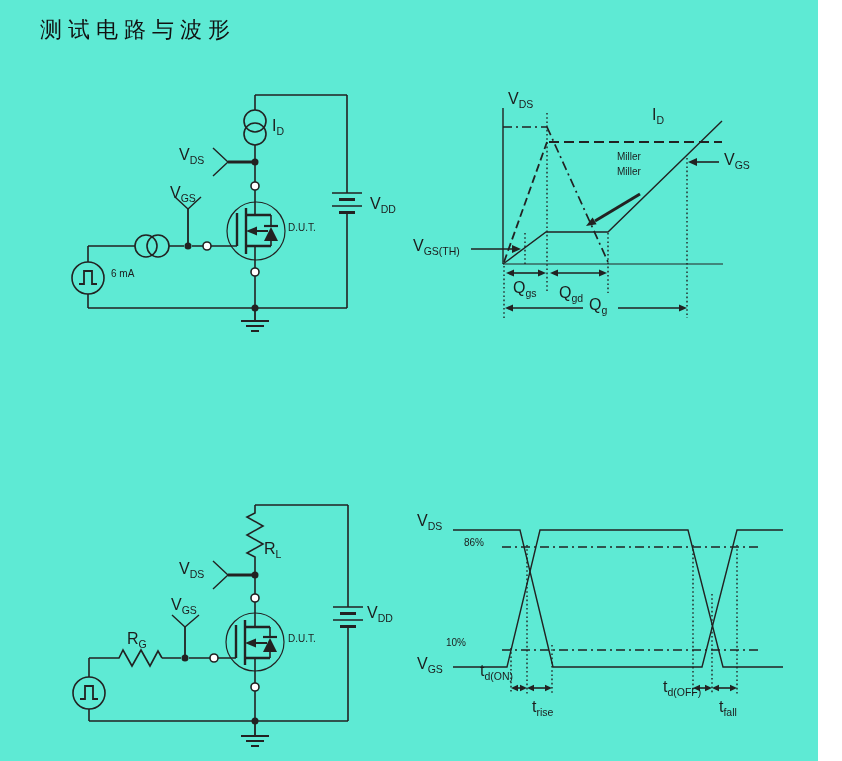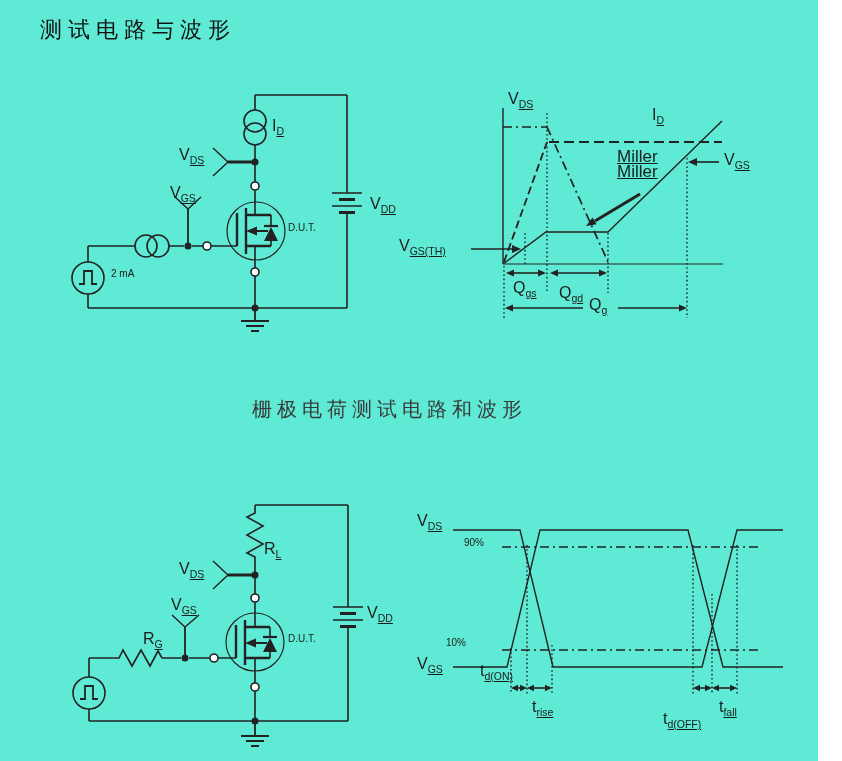--- a/index.html
+++ b/index.html
@@ -7,7 +7,7 @@
         font-family:"Liberation Sans",sans-serif;}
   #art{position:absolute;left:0;top:0;}
   .lbl{position:absolute;font:16px "Liberation Sans",sans-serif;color:#1c1c1c;white-space:nowrap;}
-  .lbl sub{font-size:10.5px;text-decoration:underline;}
+  .lbl sub{font-size:10.5px;}
   .f15{font-size:10px;}
   .f14{font-size:17px;line-height:15px;text-decoration:underline;}
   #page-title{position:absolute;left:40px;top:15px;font:22px "Liberation Serif",serif;

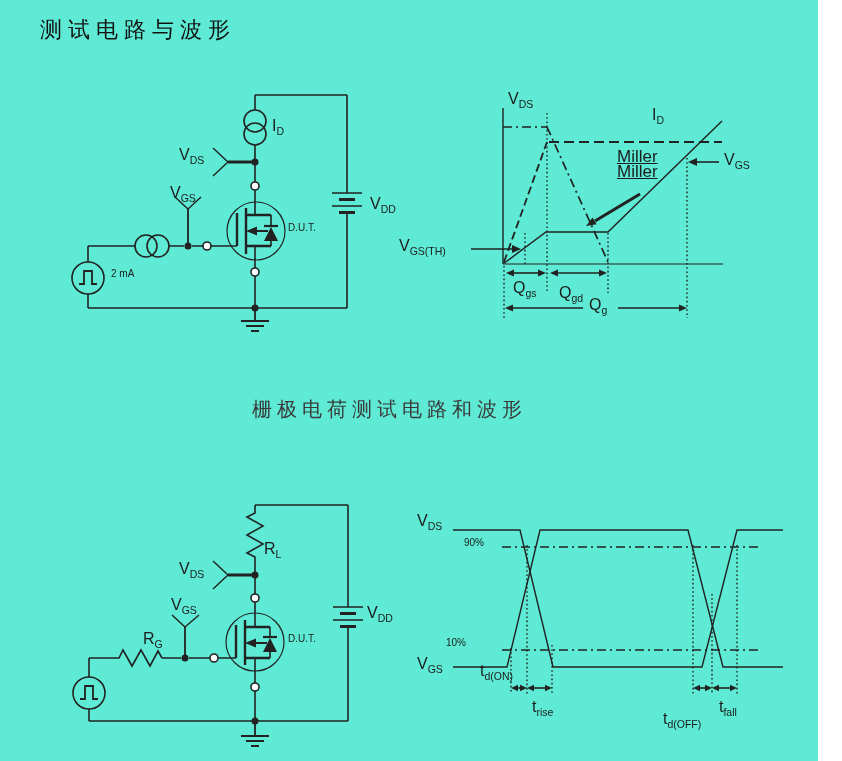--- a/index.html
+++ b/index.html
@@ -9,7 +9,7 @@
   .lbl{position:absolute;font:16px "Liberation Sans",sans-serif;color:#1c1c1c;white-space:nowrap;}
   .lbl sub{font-size:10.5px;}
   .f15{font-size:10px;}
-  .f14{font-size:17px;line-height:15px;text-decoration:underline;}
+  .f14{font-size:10px;line-height:15px;}
   #page-title{position:absolute;left:40px;top:15px;font:22px "Liberation Serif",serif;
               letter-spacing:6px;color:#111;}
   #fig-caption{position:absolute;left:252px;top:396px;font:20px "Liberation Sans",sans-serif;

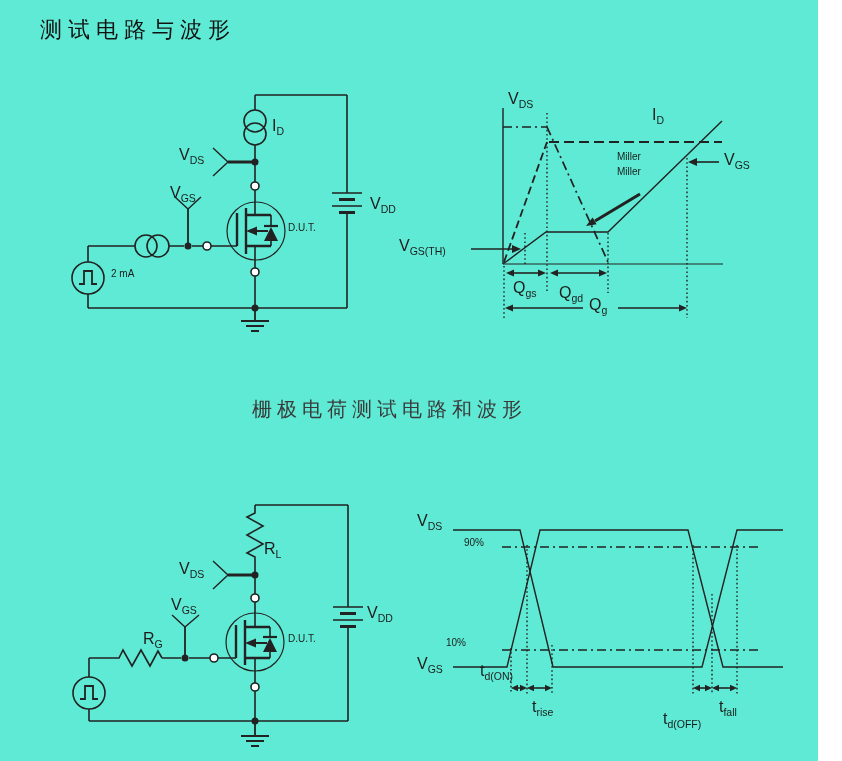--- a/index.html
+++ b/index.html
@@ -227,7 +227,7 @@
     <div>Miller</div>
     <div>Miller</div>
   </div>
-  <div class="lbl" style="left:399px;top:237px"><span>V</span><sub>GS(TH)</sub></div>
+  <div class="lbl" style="left:413px;top:237px"><span>V</span><sub>GS(TH)</sub></div>
   <div class="lbl" style="left:513px;top:279px"><span>Q</span><sub>gs</sub></div>
   <div class="lbl" style="left:559px;top:284px"><span>Q</span><sub>gd</sub></div>
   <div class="lbl" style="left:589px;top:296px"><span>Q</span><sub>g</sub></div>

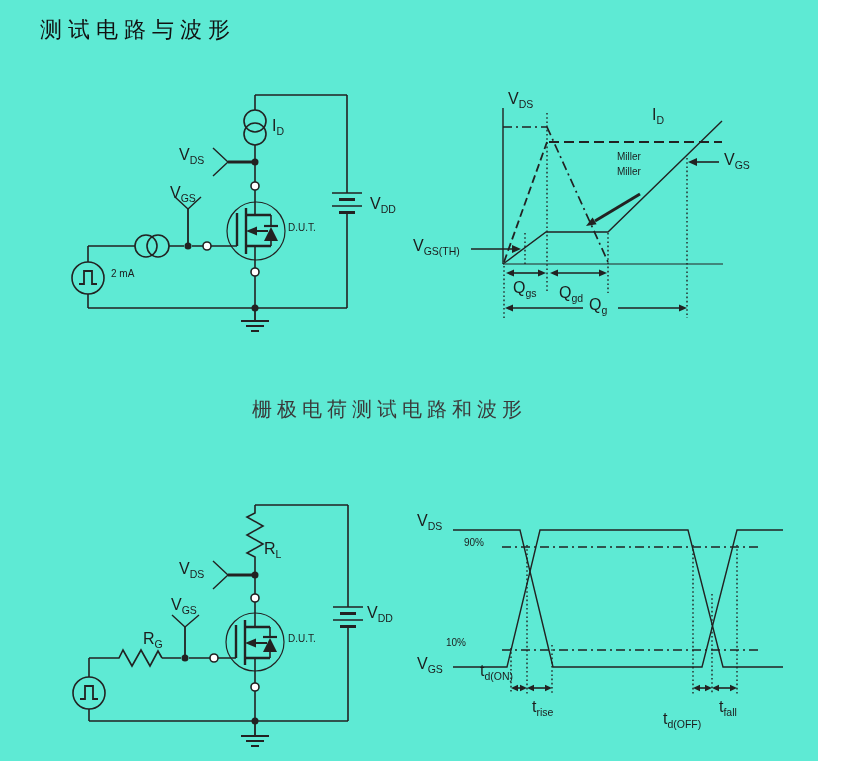--- a/index.html
+++ b/index.html
@@ -218,7 +218,7 @@
   <div class="lbl" style="left:170px;top:184px"><span>V</span><sub>GS</sub></div>
   <div class="lbl f15" style="left:288px;top:222px">D.U.T.</div>
   <div class="lbl" style="left:370px;top:195px"><span>V</span><sub>DD</sub></div>
-  <div class="lbl f15" style="left:111px;top:268px">2 mA</div>
+  <div class="lbl f15" style="left:111px;top:268px">6 mA</div>
 
   <div class="lbl" style="left:508px;top:90px"><span>V</span><sub>DS</sub></div>
   <div class="lbl" style="left:652px;top:106px"><span>I</span><sub>D</sub></div>

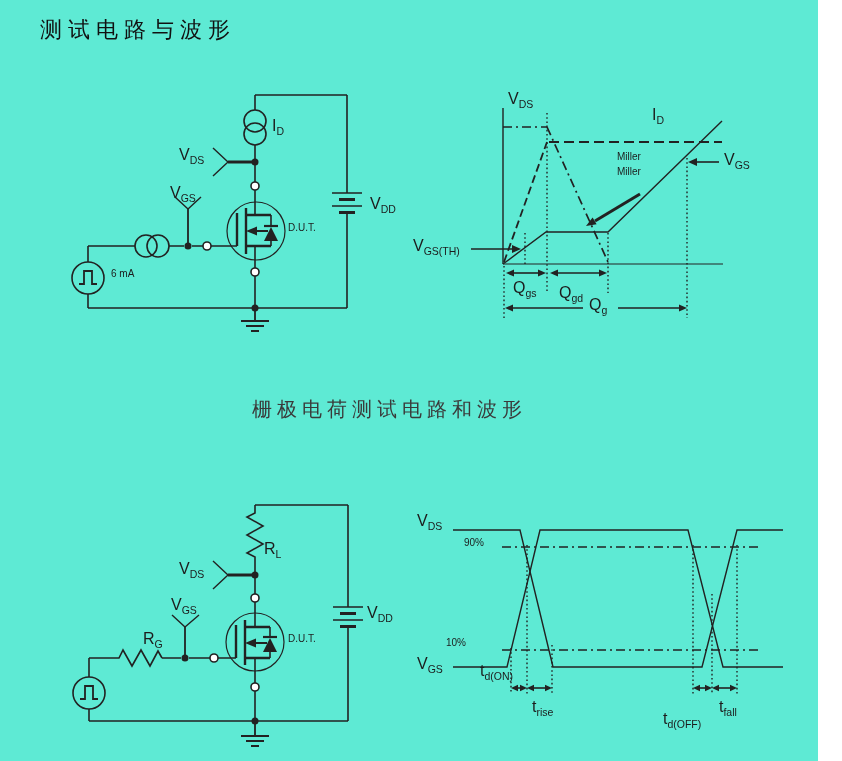--- a/index.html
+++ b/index.html
@@ -232,7 +232,6 @@
   <div class="lbl" style="left:559px;top:284px"><span>Q</span><sub>gd</sub></div>
   <div class="lbl" style="left:589px;top:296px"><span>Q</span><sub>g</sub></div>
 
-  <div id="fig-caption">栅极电荷测试电路和波形</div>
 
   <div class="lbl" style="left:264px;top:540px"><span>R</span><sub>L</sub></div>
   <div class="lbl" style="left:179px;top:560px"><span>V</span><sub>DS</sub></div>

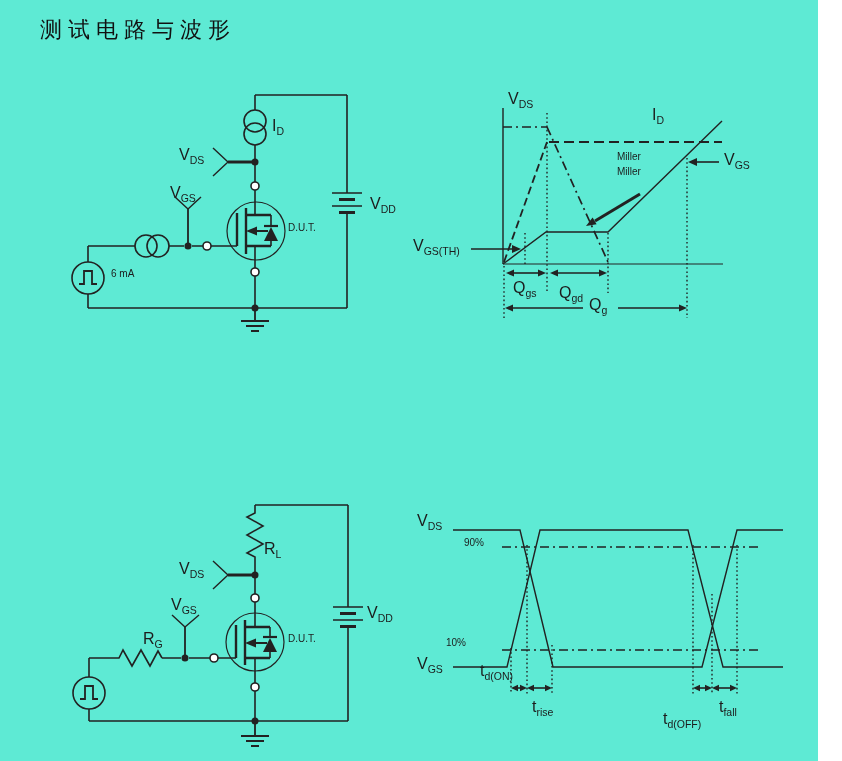--- a/index.html
+++ b/index.html
@@ -241,7 +241,7 @@
   <div class="lbl" style="left:367px;top:604px"><span>V</span><sub>DD</sub></div>
 
   <div class="lbl" style="left:417px;top:512px"><span>V</span><sub>DS</sub></div>
-  <div class="lbl f15" style="left:464px;top:537px">90%</div>
+  <div class="lbl f15" style="left:464px;top:537px">86%</div>
   <div class="lbl f15" style="left:446px;top:637px">10%</div>
   <div class="lbl" style="left:417px;top:655px"><span>V</span><sub>GS</sub></div>
   <div class="lbl" style="left:480px;top:662px"><span>t</span><sub>d(ON)</sub></div>

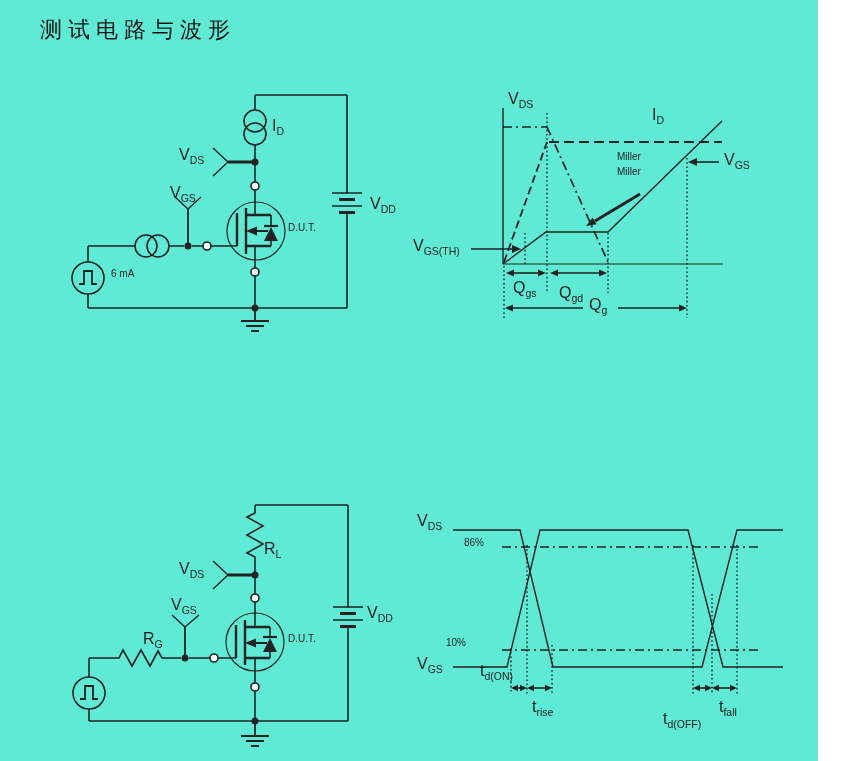--- a/index.html
+++ b/index.html
@@ -236,7 +236,7 @@
   <div class="lbl" style="left:264px;top:540px"><span>R</span><sub>L</sub></div>
   <div class="lbl" style="left:179px;top:560px"><span>V</span><sub>DS</sub></div>
   <div class="lbl" style="left:171px;top:596px"><span>V</span><sub>GS</sub></div>
-  <div class="lbl" style="left:143px;top:630px"><span>R</span><sub>G</sub></div>
+  <div class="lbl" style="left:127px;top:630px"><span>R</span><sub>G</sub></div>
   <div class="lbl f15" style="left:288px;top:633px">D.U.T.</div>
   <div class="lbl" style="left:367px;top:604px"><span>V</span><sub>DD</sub></div>
 

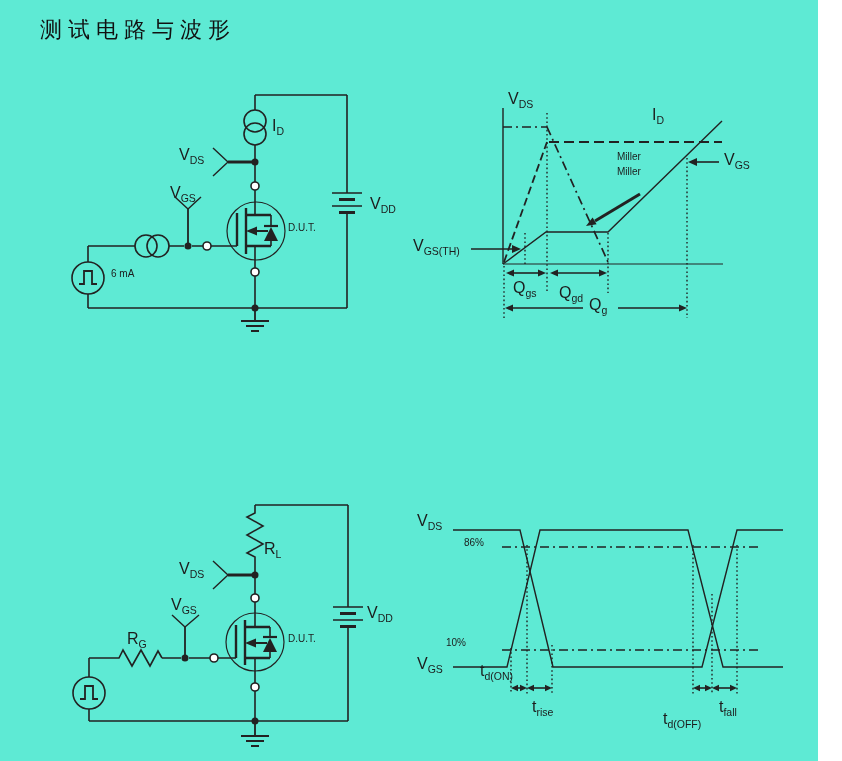--- a/index.html
+++ b/index.html
@@ -246,7 +246,7 @@
   <div class="lbl" style="left:417px;top:655px"><span>V</span><sub>GS</sub></div>
   <div class="lbl" style="left:480px;top:662px"><span>t</span><sub>d(ON)</sub></div>
   <div class="lbl" style="left:532px;top:698px"><span>t</span><sub>rise</sub></div>
-  <div class="lbl" style="left:663px;top:710px"><span>t</span><sub>d(OFF)</sub></div>
+  <div class="lbl" style="left:663px;top:678px"><span>t</span><sub>d(OFF)</sub></div>
   <div class="lbl" style="left:719px;top:698px"><span>t</span><sub>fall</sub></div>
 
 </div>

